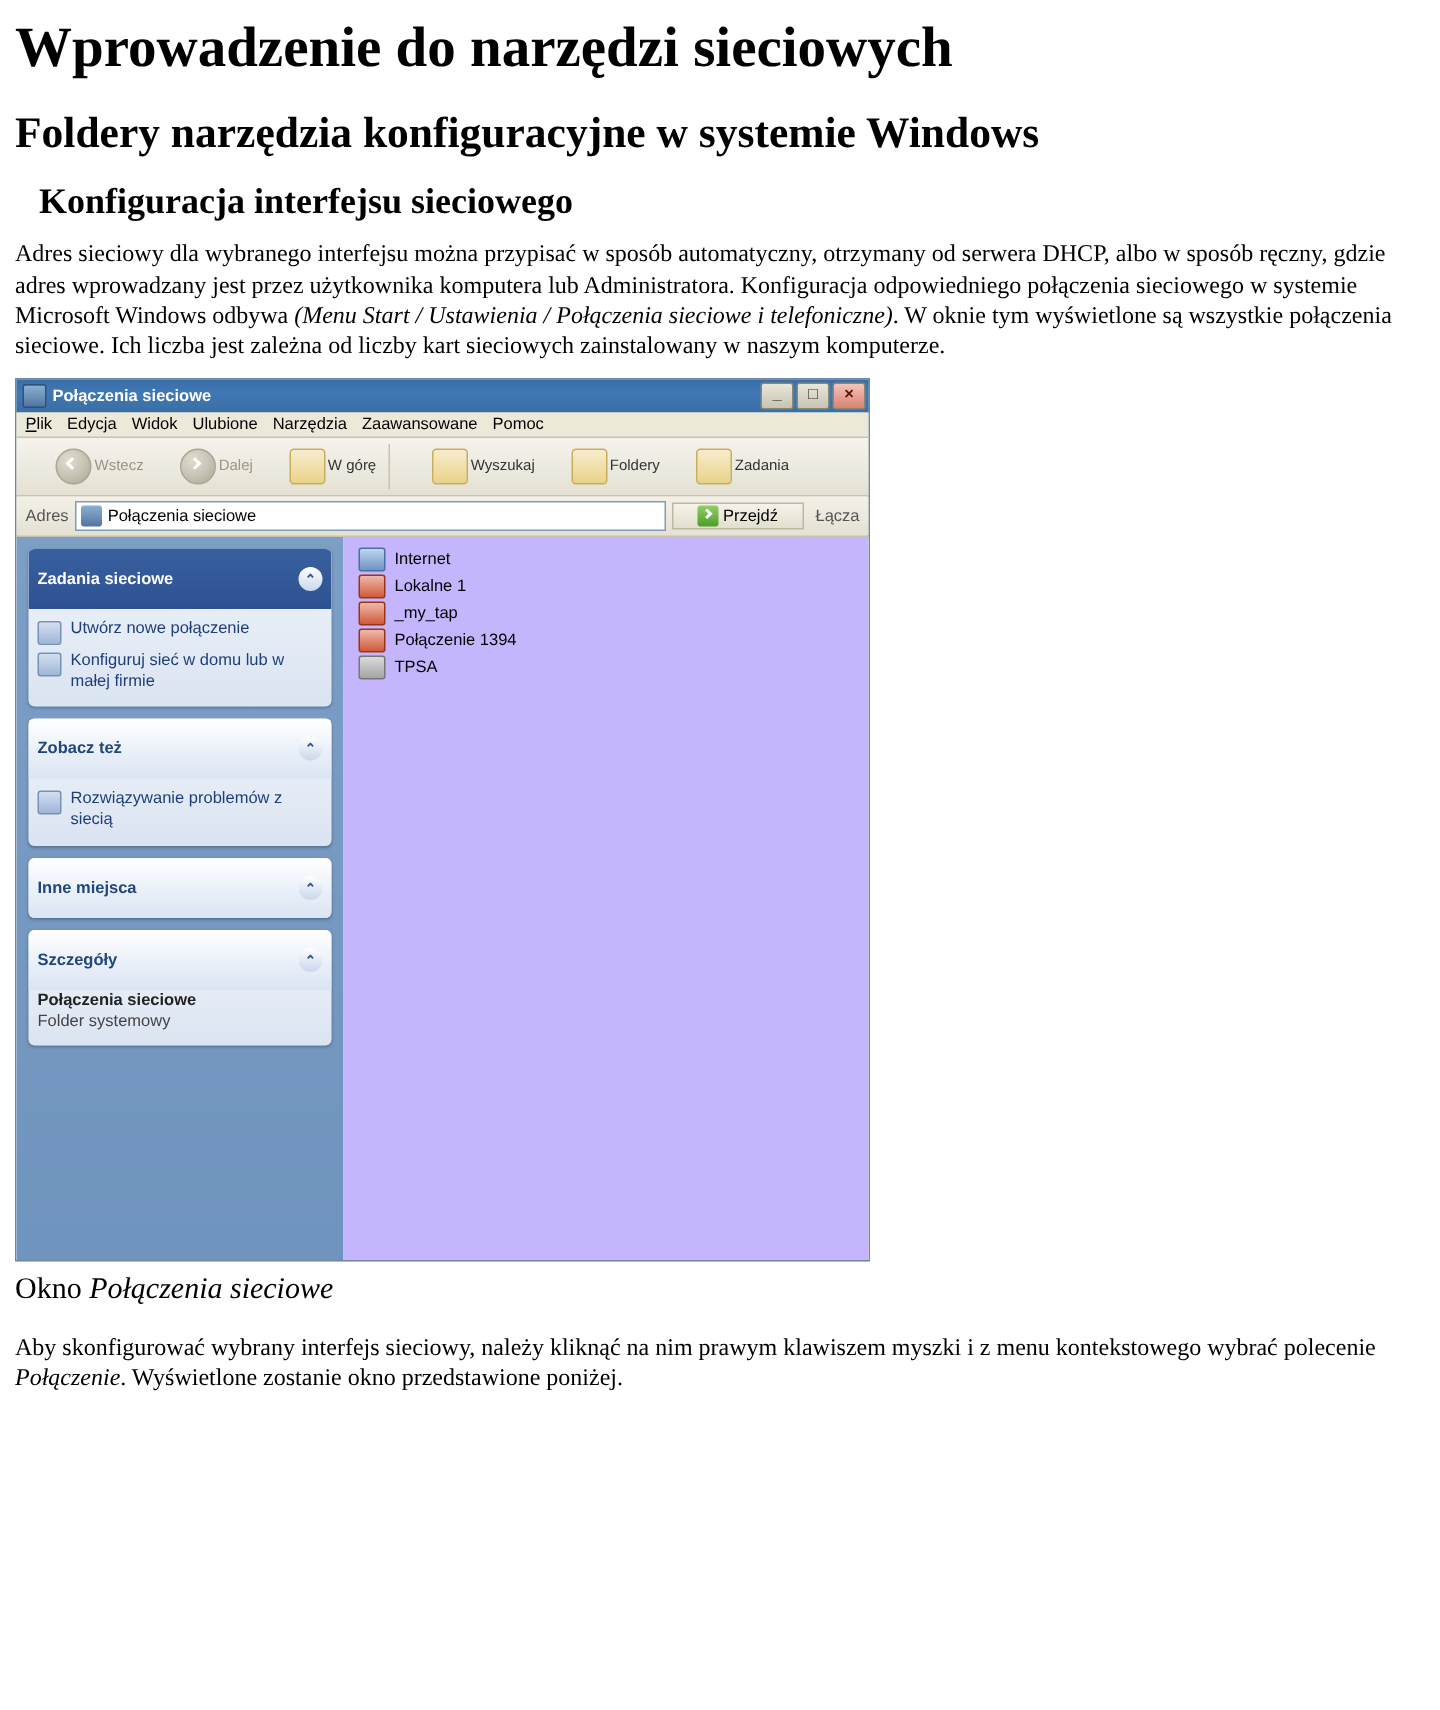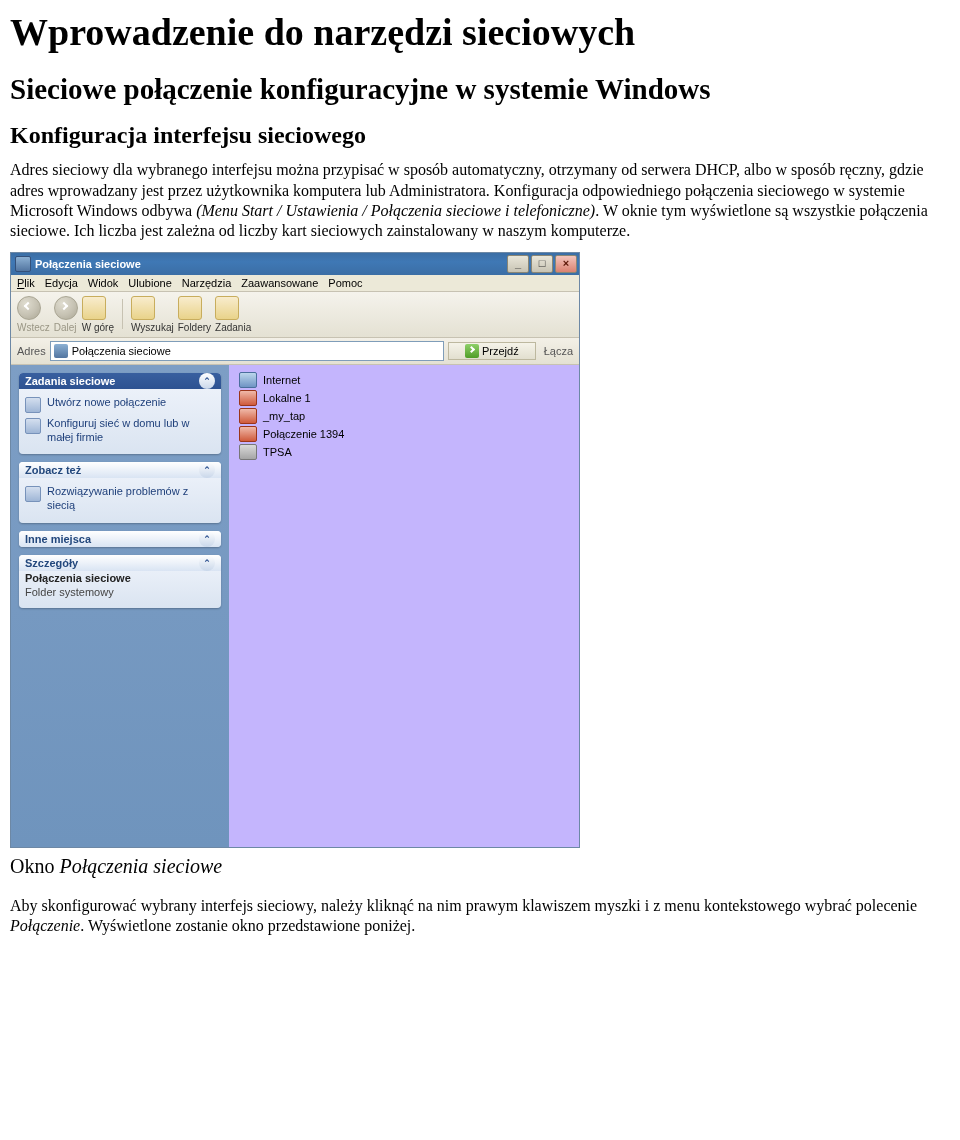--- a/index.html
+++ b/index.html
@@ -181,7 +181,7 @@
 <body>
 
 <h1>Wprowadzenie do narzędzi sieciowych</h1>
-<h2>Sieciowe połączenie konfiguracyjne w systemie Windows</h2>
+<h2>Foldery narzędzia konfiguracyjne w systemie Windows</h2>
 <h3>Konfiguracja interfejsu sieciowego</h3>
 
 <p>

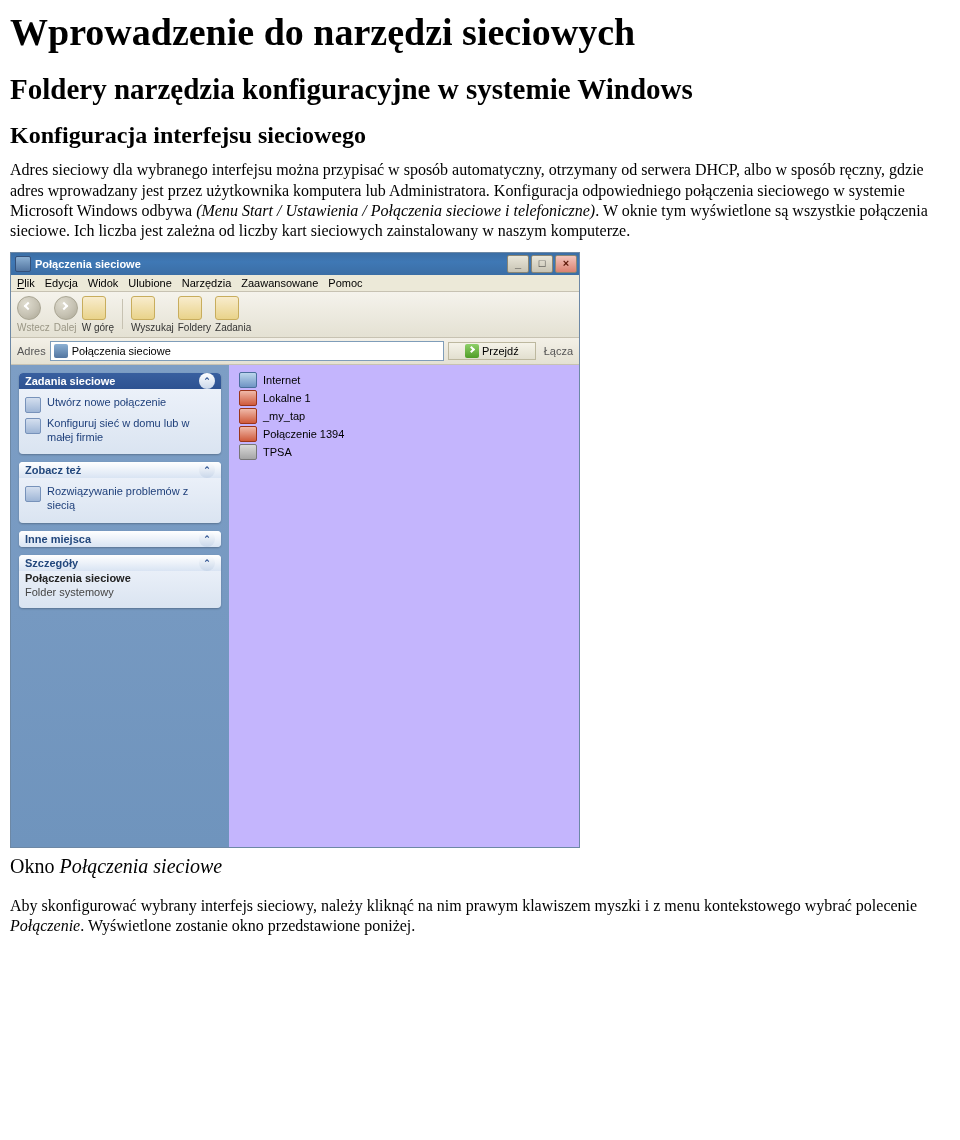--- a/index.html
+++ b/index.html
@@ -12,7 +12,7 @@
   }
   h1 { font-size: 38px; font-weight: bold; margin: 4px 0 8px 0; line-height: 1.1; }
   h2 { font-size: 29px; font-weight: bold; margin: 20px 0 10px 0; line-height: 1.1; }
-  h3 { font-size: 24px; font-weight: bold; margin: 16px 0 12px 0; line-height: 1.1; }
+  h3 { font-size: 24px; font-weight: bold; margin: 16px 0 12px 16px; line-height: 1.1; }
   p { font-size: 16px; line-height: 1.28; margin: 0 0 10px 0; }
   .italic { font-style: italic; }
 

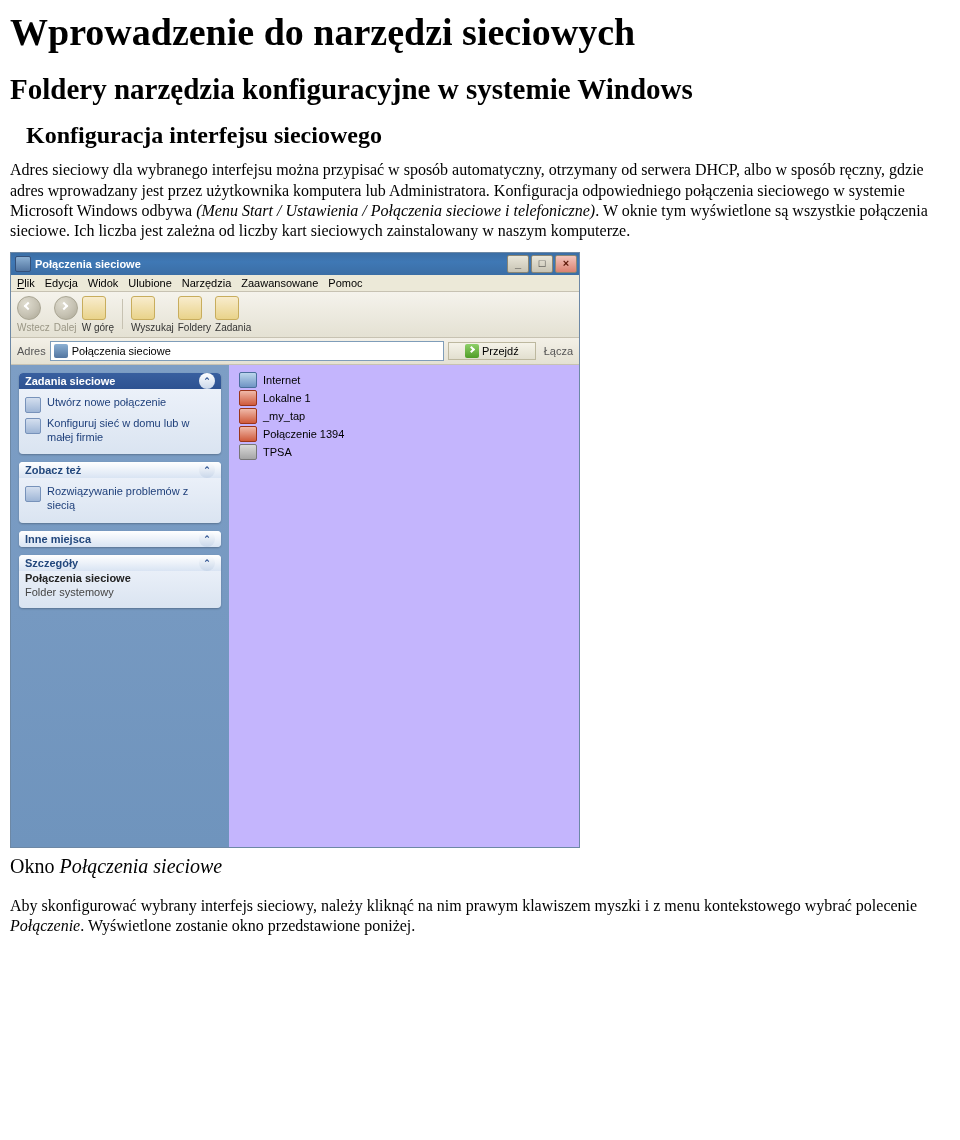--- a/index.html
+++ b/index.html
@@ -67,7 +67,7 @@
     display:flex; align-items:center; gap:4px;
     padding:4px 6px;
   }
-  .tbtn { display:flex; flex-direction:column; gap:2px; color:#9a9685; }
+  .tbtn { display:flex; flex-direction:row; align-items:center; gap:2px; color:#9a9685;margin-left:20px; }
   .tbtn.enabled { color:#333; }
   .tbtn .tico {
     width:22px; height:22px; border-radius:50%;

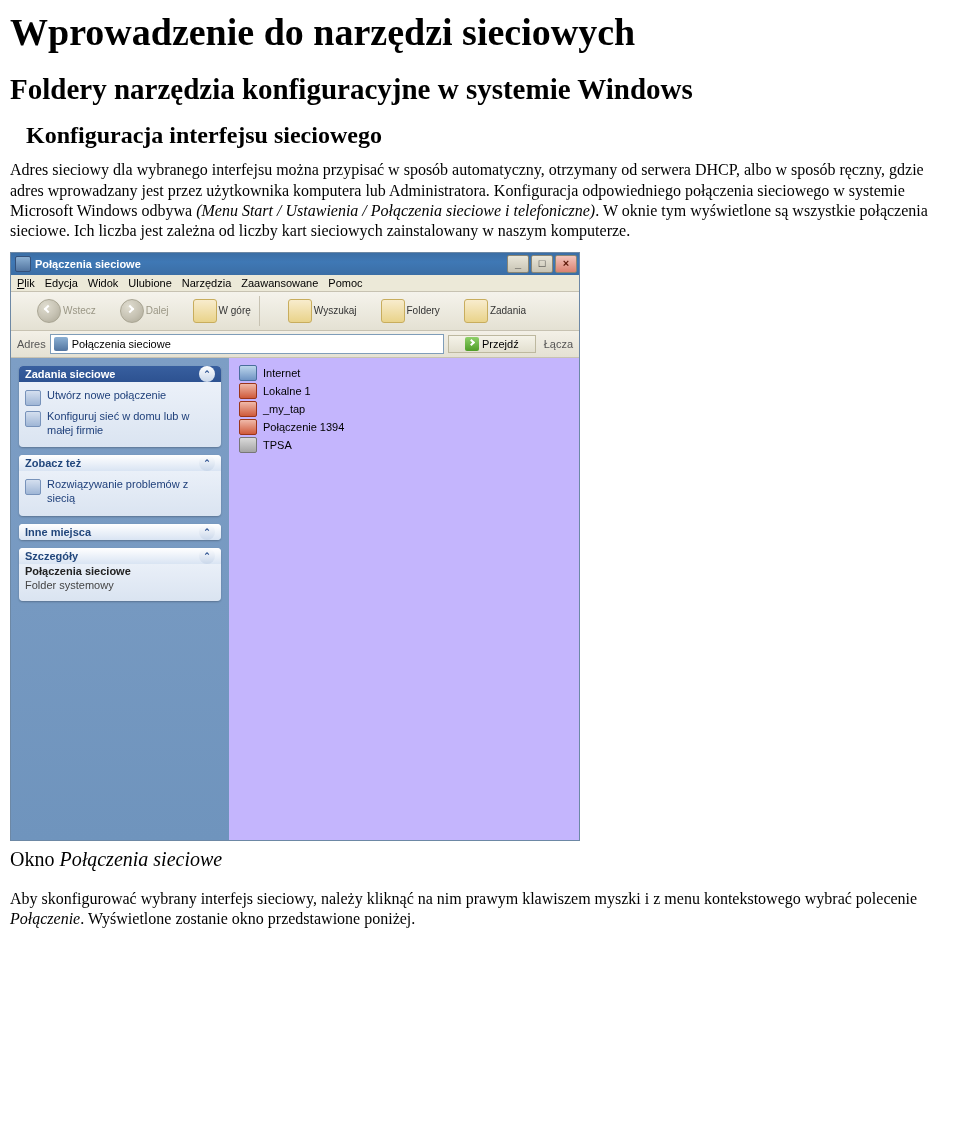--- a/index.html
+++ b/index.html
@@ -136,7 +136,7 @@
     background:linear-gradient(#fff,#d9e4f3);
     color:#22477c;
     font-weight:bold;
-    padding:0 6px;
+    padding:12px 6px;
     display:flex; align-items:center; justify-content:space-between;
   }
   .panel.primary .phdr {

